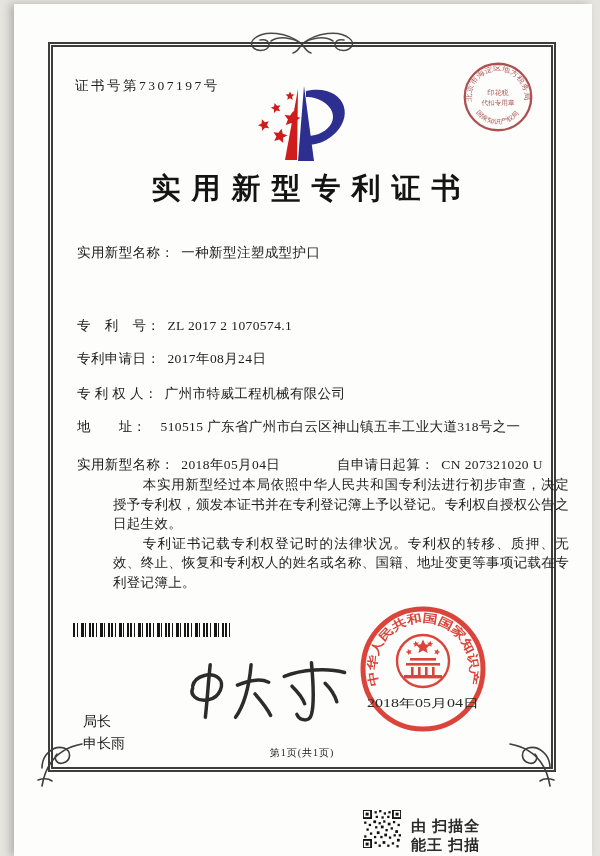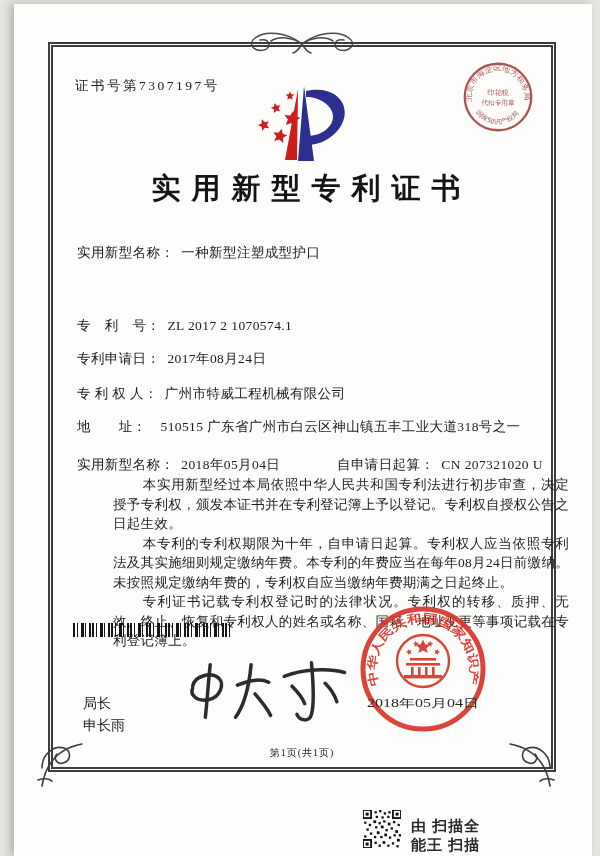--- a/index.html
+++ b/index.html
@@ -144,7 +144,6 @@
 
     <div class="paras">
       <p>本实用新型经过本局依照中华人民共和国专利法进行初步审查，决定授予专利权，颁发本证书并在专利登记簿上予以登记。专利权自授权公告之日起生效。</p>
-      <p>本专利的专利权期限为十年，自申请日起算。专利权人应当依照专利法及其实施细则规定缴纳年费。本专利的年费应当在每年08月24日前缴纳。未按照规定缴纳年费的，专利权自应当缴纳年费期满之日起终止。</p>
       <p>专利证书记载专利权登记时的法律状况。专利权的转移、质押、无效、终止、恢复和专利权人的姓名或名称、国籍、地址变更等事项记载在专利登记簿上。</p>
     </div>
 

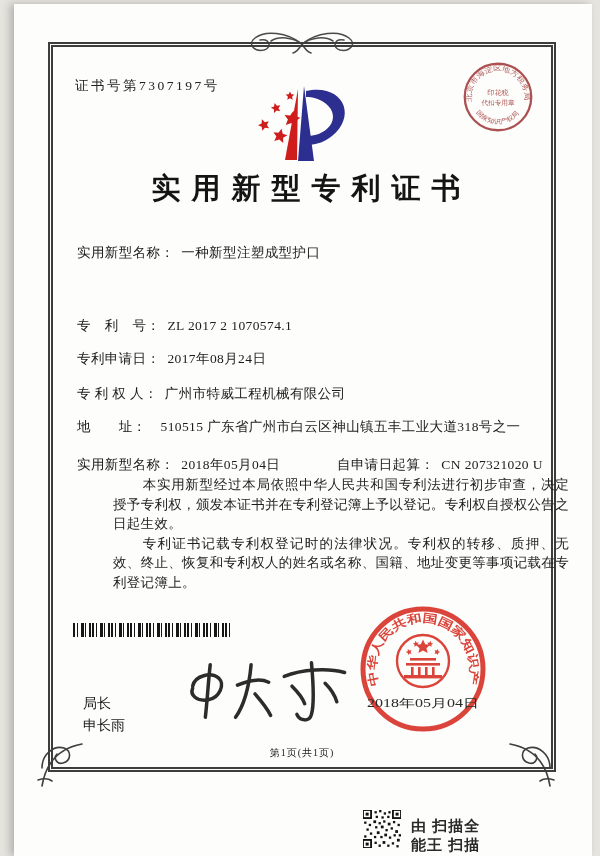--- a/index.html
+++ b/index.html
@@ -39,7 +39,7 @@
       #161616 12px 13px, transparent 13px 16px,
       #161616 16px 18px, transparent 18px 19px);
   }
-  .officer{position:absolute;left:30px;top:646px;font-size:14px;color:#1b1b1b;line-height:22px;}
+  .officer{position:absolute;left:30px;top:664px;font-size:14px;color:#1b1b1b;line-height:22px;}
   .signature{position:absolute;left:128px;top:604px;width:185px;height:82px;}
   .seal{position:absolute;left:304px;top:556px;width:132px;height:132px;}
   .page-footer{position:absolute;left:0;top:699px;width:100%;text-align:center;font-size:10px;color:#222;letter-spacing:1px;}

